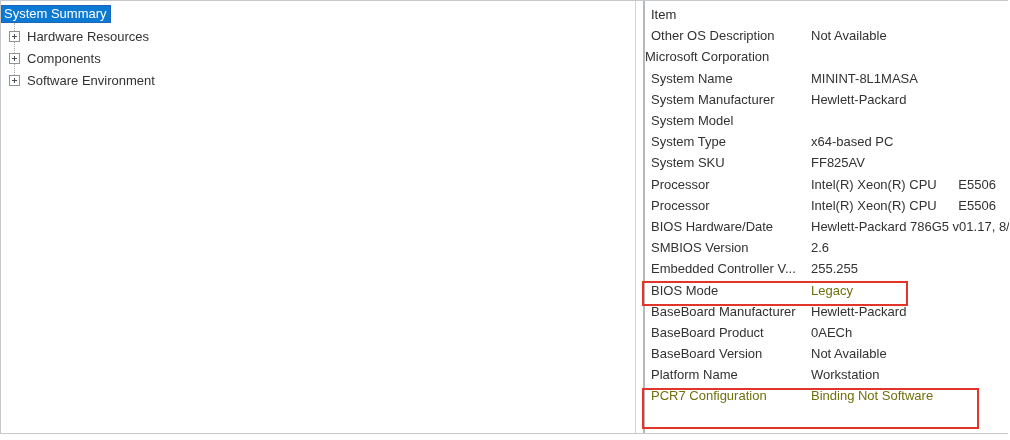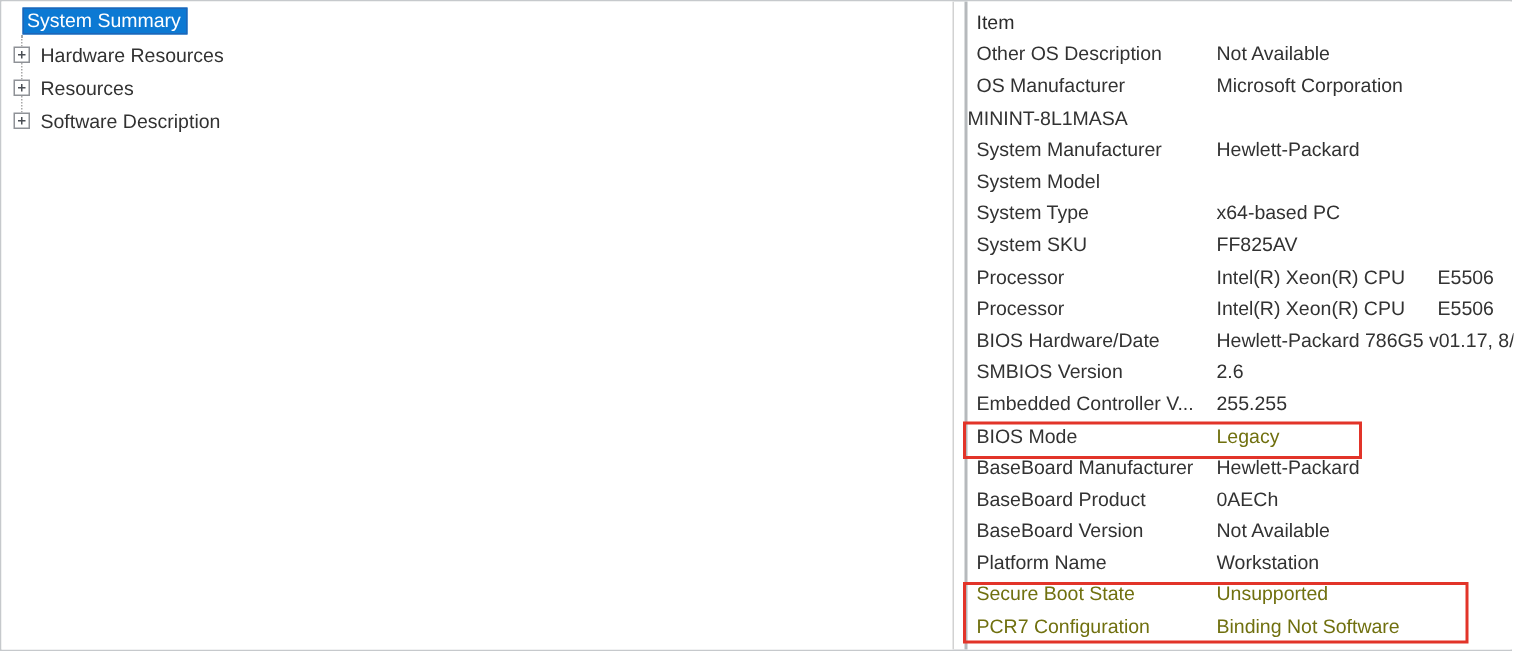--- a/index.html
+++ b/index.html
@@ -72,7 +72,7 @@
     background: #4b4f55;
   }
   .tree-label { padding: 1px 3px; }
-  .tree-item.selected { margin-left: 14px; }
+  .tree-item.selected { margin-left: 0; }
   .tree-item.selected .tree-label {
     background: var(--sel-bg);
     color: #ffffff;

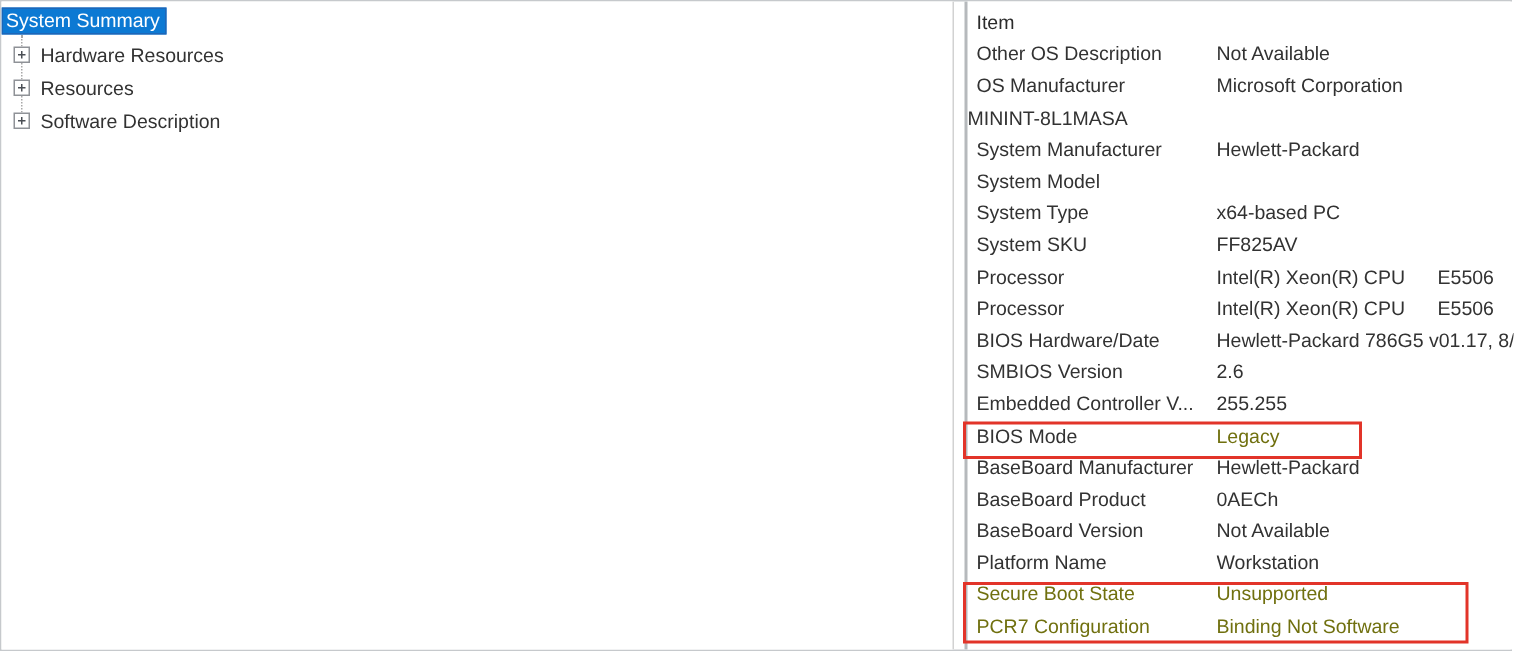--- a/index.html
+++ b/index.html
@@ -147,7 +147,7 @@
             <span class="h"></span>
             <span class="v"></span>
           </span>
-    <span class="tree-label">Resources</span>
+    <span class="tree-label">Components</span>
   </div>
 
   <div class="tree-item">

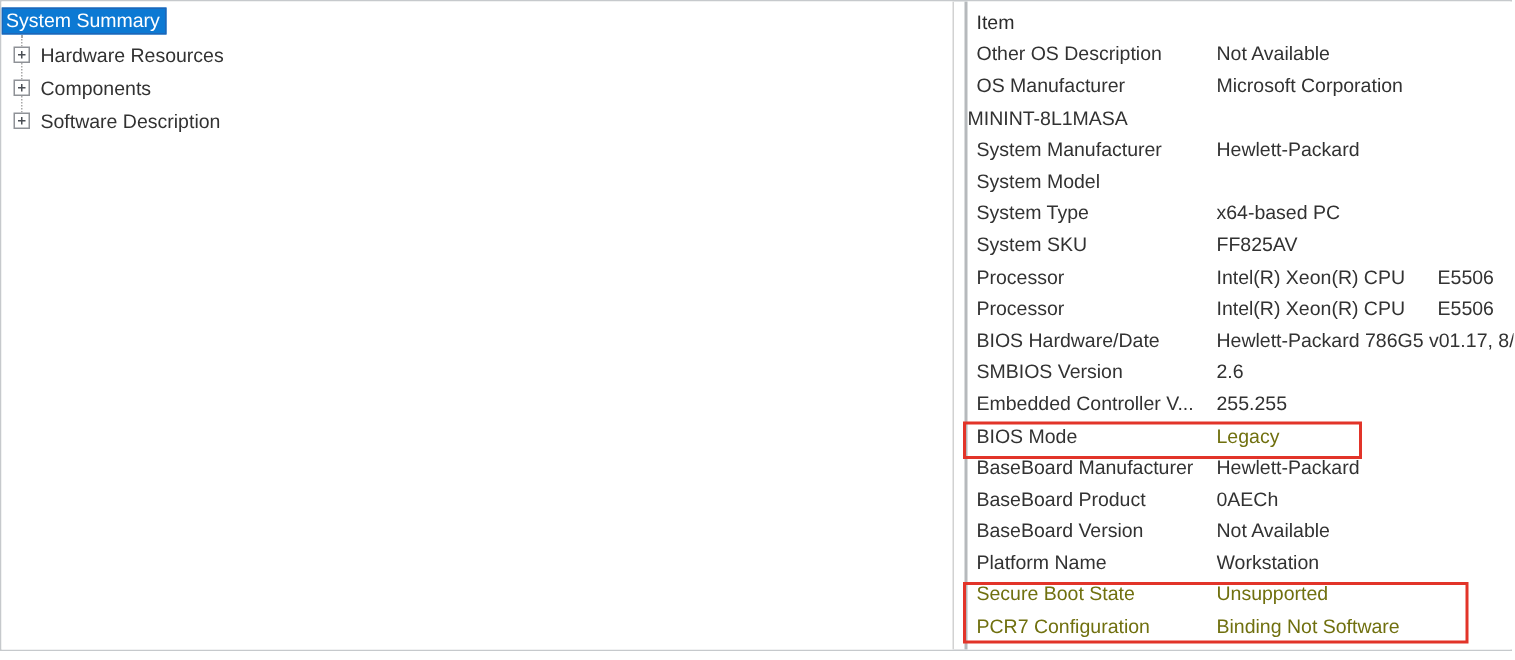--- a/index.html
+++ b/index.html
@@ -171,7 +171,6 @@
   </div>
 
   <div class="lrow">
-    <div class="cell item">OS Manufacturer</div>
     <div class="cell value">Microsoft Corporation</div>
   </div>
 

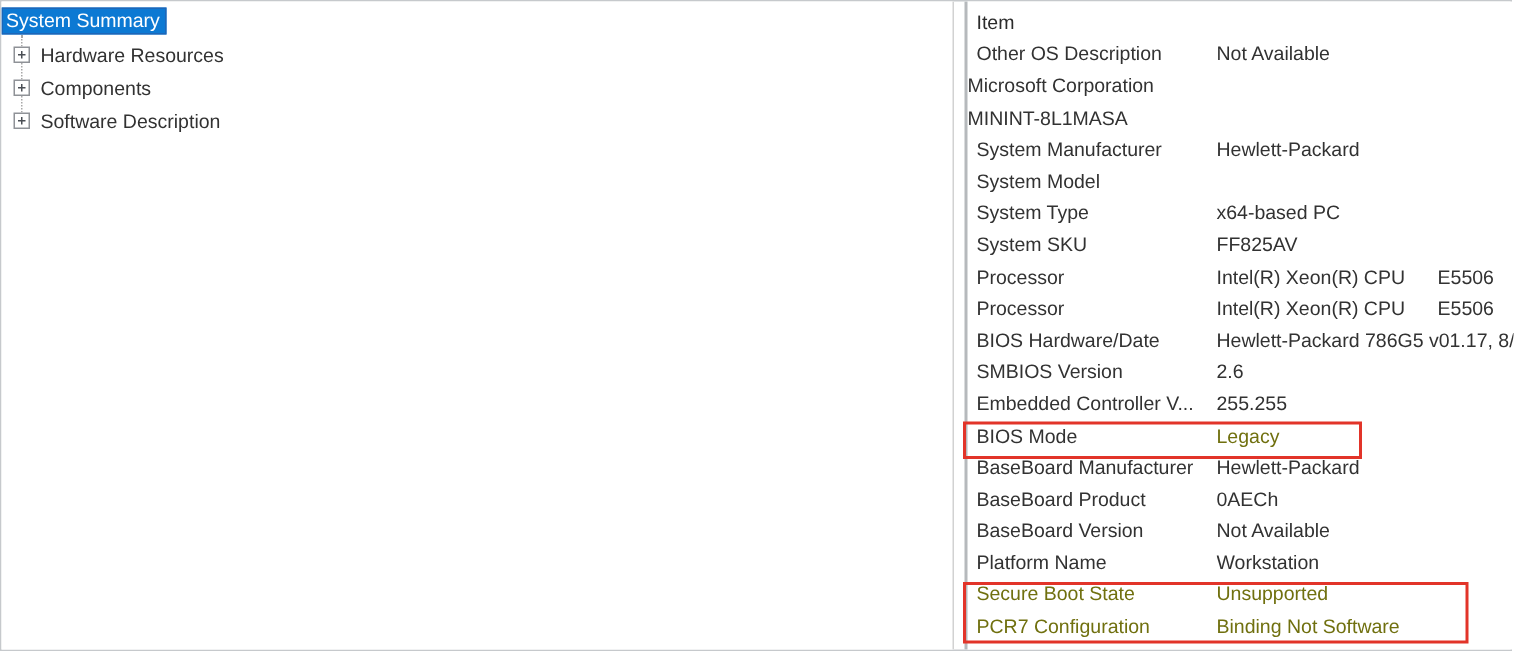--- a/index.html
+++ b/index.html
@@ -155,7 +155,7 @@
             <span class="h"></span>
             <span class="v"></span>
           </span>
-    <span class="tree-label">Software Description</span>
+    <span class="tree-label">Software Environment</span>
   </div>
 </div>
   </div>

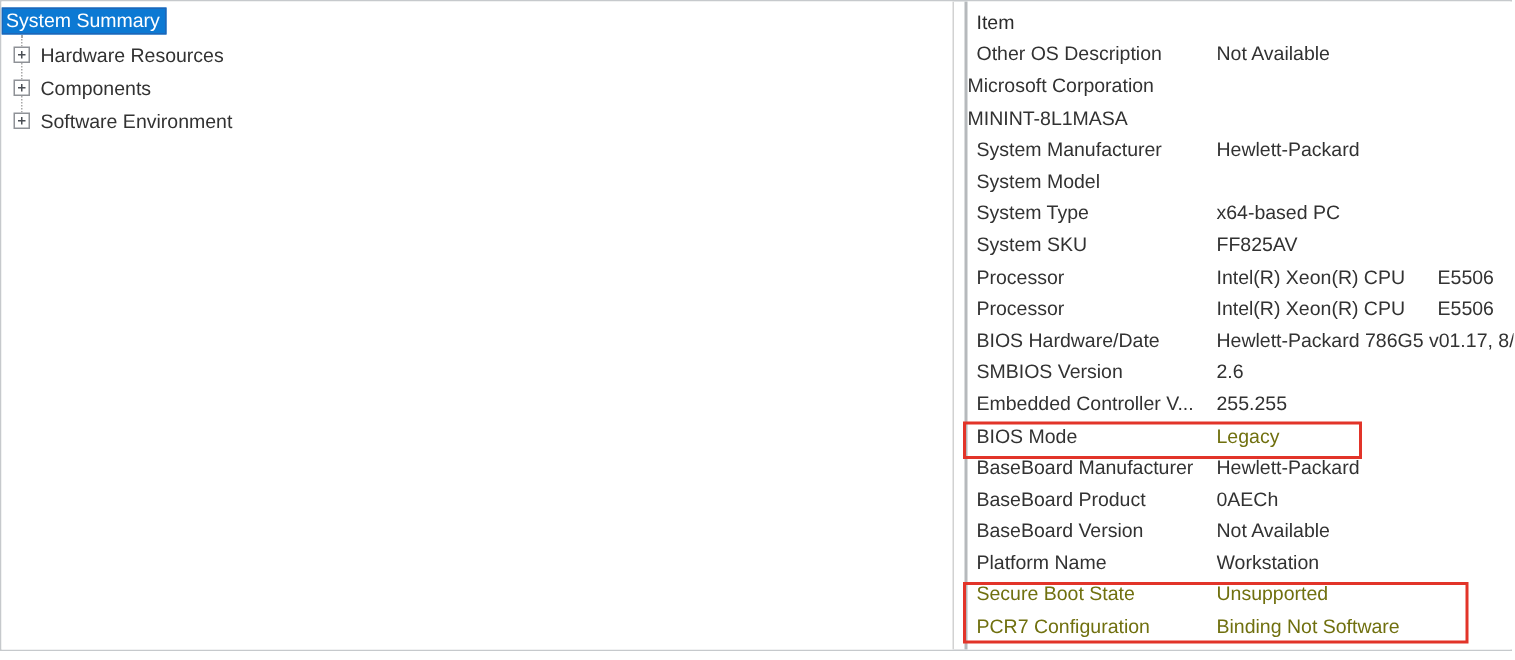--- a/index.html
+++ b/index.html
@@ -175,6 +175,7 @@
   </div>
 
   <div class="lrow">
+    <div class="cell item">System Name</div>
     <div class="cell value">MININT-8L1MASA</div>
   </div>
 

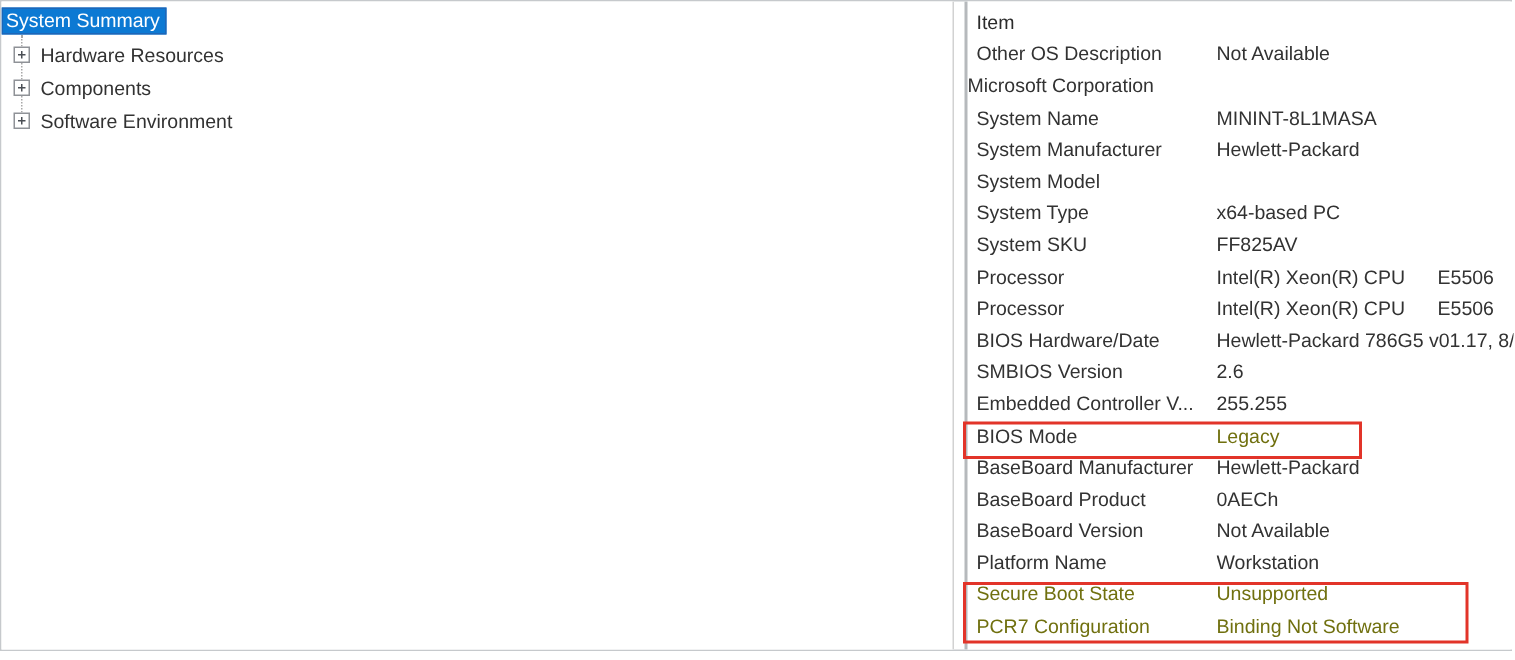--- a/index.html
+++ b/index.html
@@ -248,10 +248,6 @@
     <div class="cell value">Workstation</div>
   </div>
 
-  <div class="lrow">
-    <div class="cell item olive-text">Secure Boot State</div>
-    <div class="cell value olive-text">Unsupported</div>
-  </div>
 
   <div class="lrow">
     <div class="cell item olive-text">PCR7 Configuration</div>

